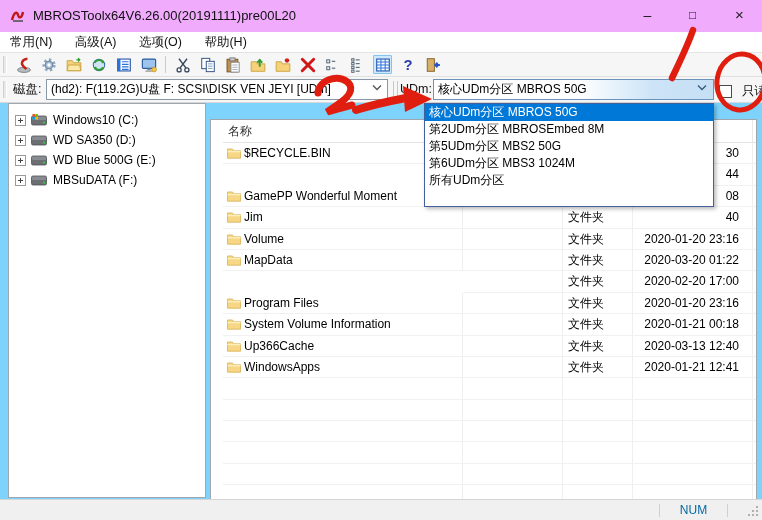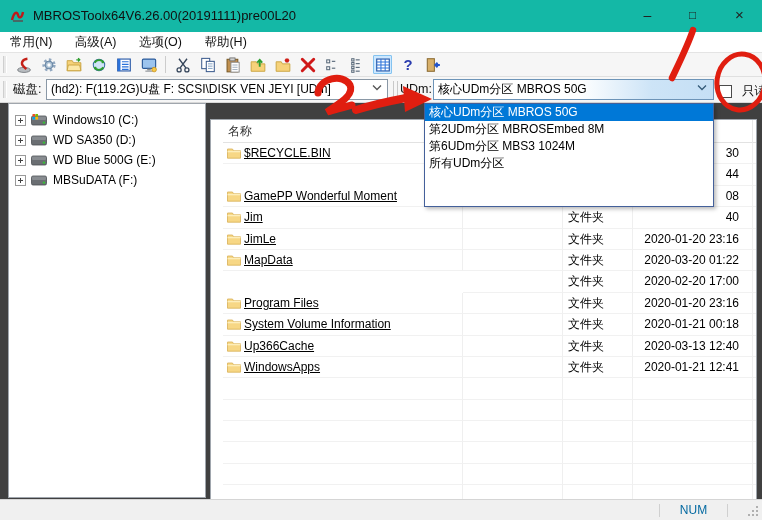--- a/index.html
+++ b/index.html
@@ -10,7 +10,7 @@
     background:#ffffff; outline:1px solid #8f9aa5; outline-offset:-1px;
   }
   
-  .titlebar { position:absolute; left:0; top:0; width:762px; height:32px; background:#14b8a6;padding-left:40px; }
+  .titlebar { position:absolute; left:0; top:0; width:762px; height:32px; background:#f0abfc;padding-left:40px; }
   .app-icon { position:absolute; left:10px; top:8px; width:16px; height:16px; }
   .title-text { position:absolute; left:33px; top:0; height:32px; line-height:32px; font-size:13px; color:#101010; white-space:nowrap; }
   .winbtn { position:absolute; top:0; width:45px; height:32px; text-align:center; line-height:30px; font-size:14px; color:#222; }

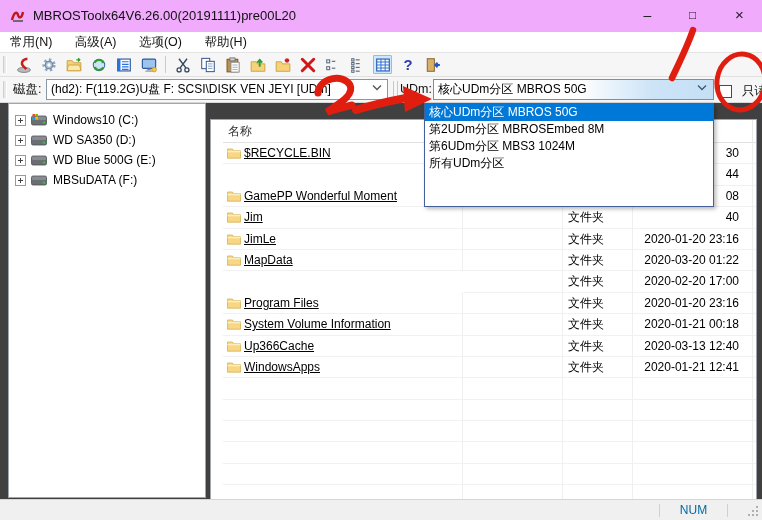--- a/index.html
+++ b/index.html
@@ -40,7 +40,7 @@
   .cbx { width:13px; height:13px; background:#fff; border:1px solid #4a4a4a; }
   .readonly span.lab { font-size:12.5px; color:#111; margin-left:10px; white-space:nowrap; }
   
-  .main { position:absolute; left:0; top:103px; width:762px; height:396px; background:#404040; }
+  .main { position:absolute; left:0; top:103px; width:762px; height:396px; background:#7dd3fc; }
   .tree-panel { position:absolute; left:8px; top:0; width:198px; height:395px; background:#fff; border:1px solid #a0a6ad; }
   .tree-item { position:relative; height:20px; line-height:20px; font-size:12px; color:#000; }
   .tree-item .expander { position:absolute; left:6px; top:5px; width:11px; height:11px; background:#fff; border:1px solid #9a9a9a; }

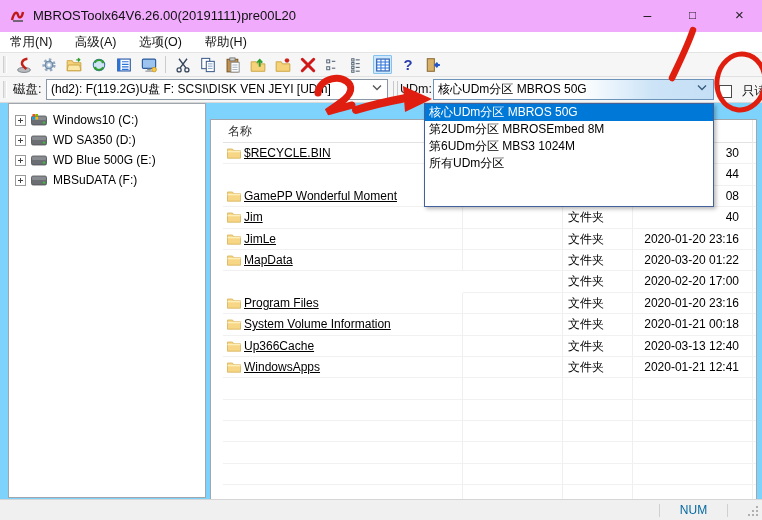--- a/index.html
+++ b/index.html
@@ -54,7 +54,7 @@
   .lv-header .hcell { position:absolute; top:0; height:23px; line-height:23px; font-size:12px; color:#333; border-right:1px solid #e8e8e8; padding-left:5px; }
   .row { position:relative; height:21.4px; }
   .cell { position:absolute; top:0; height:21.4px; line-height:21.4px; font-size:12px; color:#000; border-right:1px solid #efefef; border-bottom:1px solid #f1f1f1; white-space:nowrap; overflow:hidden; }
-  .c-name { left:0; width:240px; padding-left:21px;text-decoration:underline; }
+  .c-name { left:0; width:240px; padding-left:21px; }
   .c-size { left:240px; width:100px; }
   .c-type { left:340px; width:70px; padding-left:5px; }
   .c-date { left:410px; width:120px; text-align:right; padding-right:13px; }

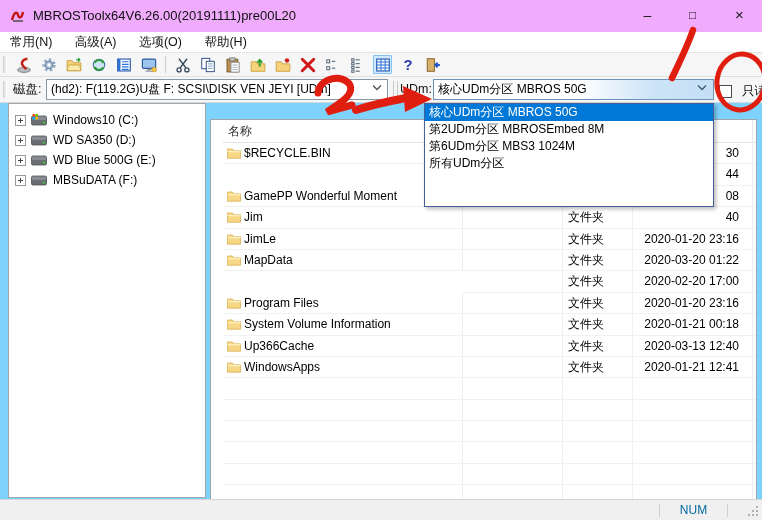--- a/index.html
+++ b/index.html
@@ -515,6 +515,7 @@
 <div class="dropdown">
   <div class="dd-item sel">核心UDm分区 MBROS 50G</div>
   <div class="dd-item">第2UDm分区 MBROSEmbed 8M</div>
+  <div class="dd-item">第5UDm分区 MBS2 50G</div>
   <div class="dd-item">第6UDm分区 MBS3 1024M</div>
   <div class="dd-item">所有UDm分区</div>
 </div>

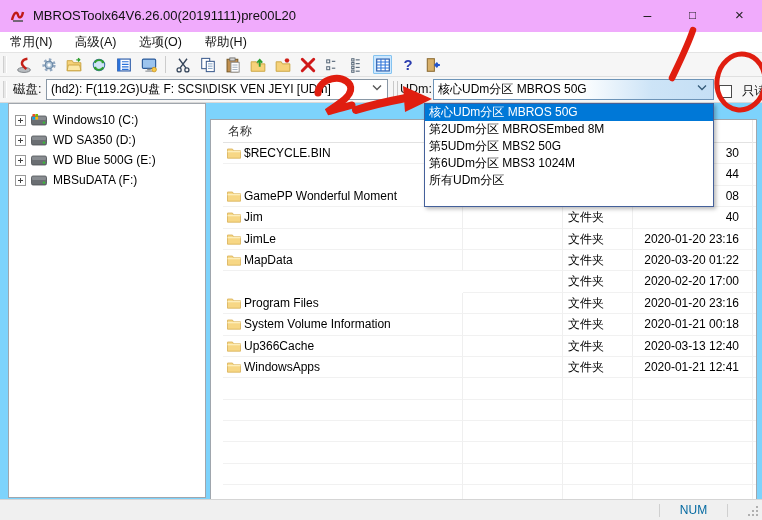--- a/index.html
+++ b/index.html
@@ -347,7 +347,7 @@
         <path d="M0.5 2.8 L0.5 11.2 L13.5 11.2 L13.5 3.8 L6.5 3.8 L5.5 2 L0.5 2 Z" fill="#f7d785" stroke="#d8ae54" stroke-width="0.8"></path>
         <path d="M0.5 4.6 L13.5 4.6" stroke="#fdeebb" stroke-width="1.4"></path>
       </svg>
-      <span class="nm">JimLe</span>
+      <span class="nm">Volume</span>
     </div>
     <div class="cell c-size"></div>
     <div class="cell c-type">文件夹</div>

